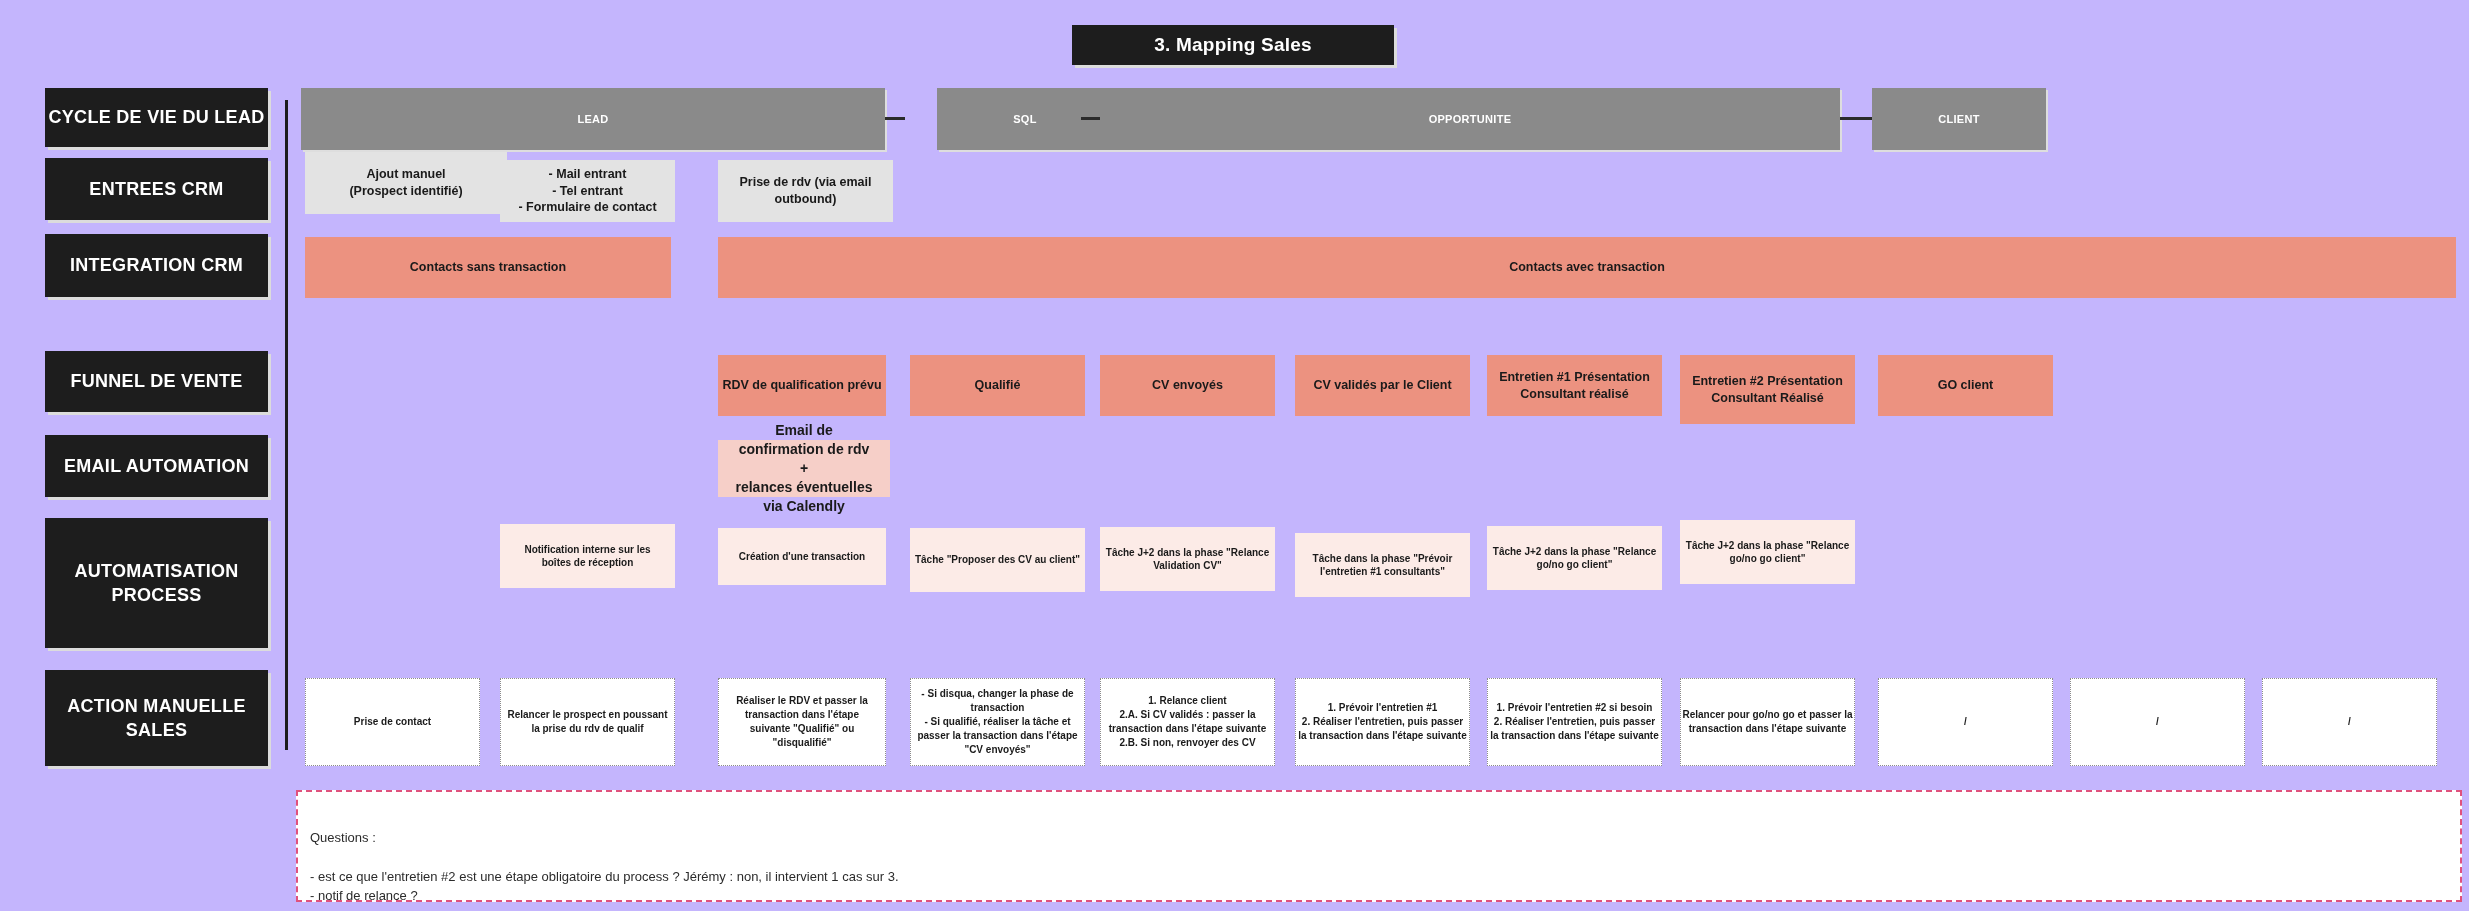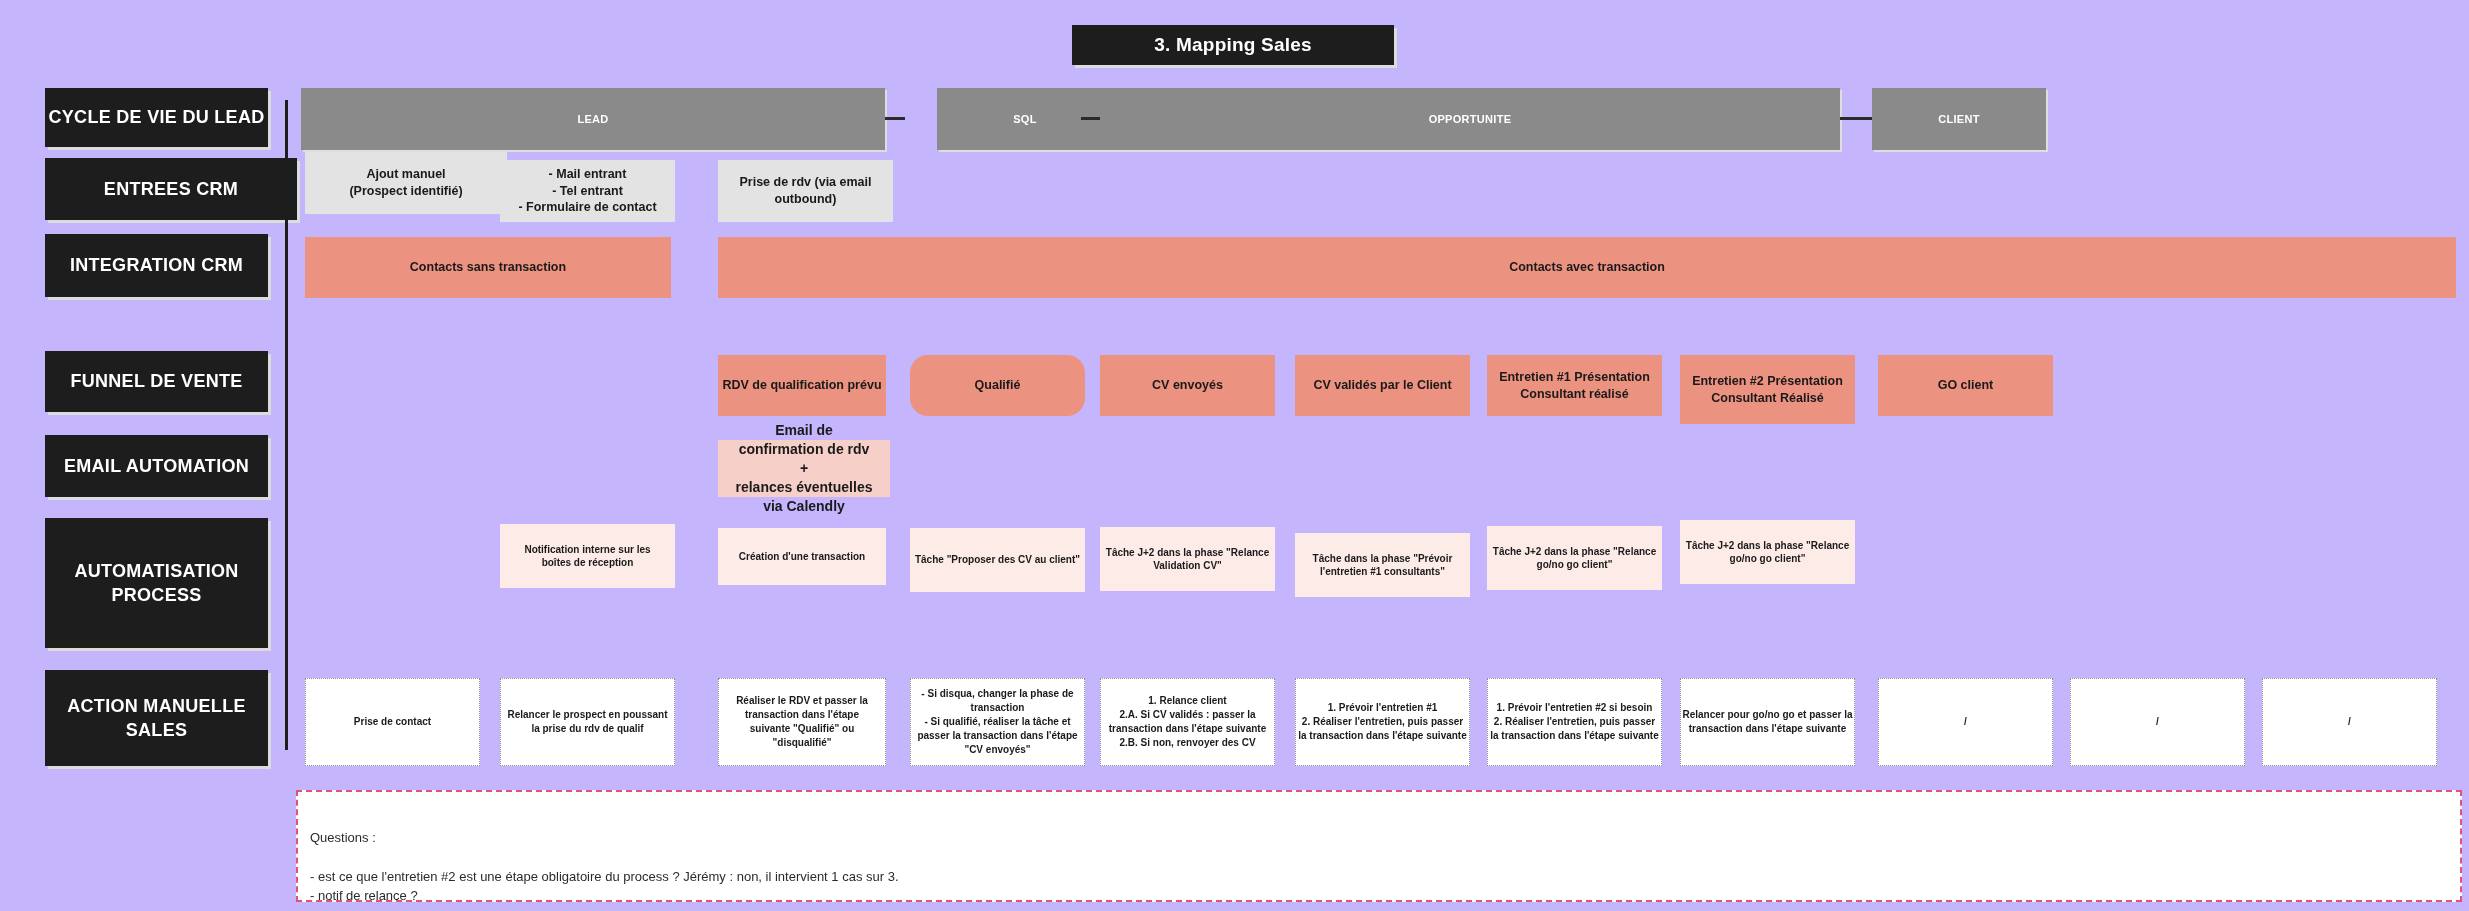--- a/index.html
+++ b/index.html
@@ -36,7 +36,7 @@
   <div class="box black title" style="left:1072px;top:25px;width:322px;height:40px;">3. Mapping Sales</div>
 
   <div class="box black" style="left:45px;top:88px;width:223px;height:59px;">CYCLE DE VIE DU LEAD</div>
-  <div class="box black" style="left:45px;top:158px;width:252px;height:62px;">ENTREES CRM</div>
+  <div class="box black" style="left:45px;top:158px;width:223px;height:62px;">ENTREES CRM</div>
   <div class="box black" style="left:45px;top:234px;width:223px;height:63px;">INTEGRATION CRM</div>
   <div class="box black" style="left:45px;top:351px;width:223px;height:61px;">FUNNEL DE VENTE</div>
   <div class="box black" style="left:45px;top:435px;width:223px;height:62px;">EMAIL AUTOMATION</div>

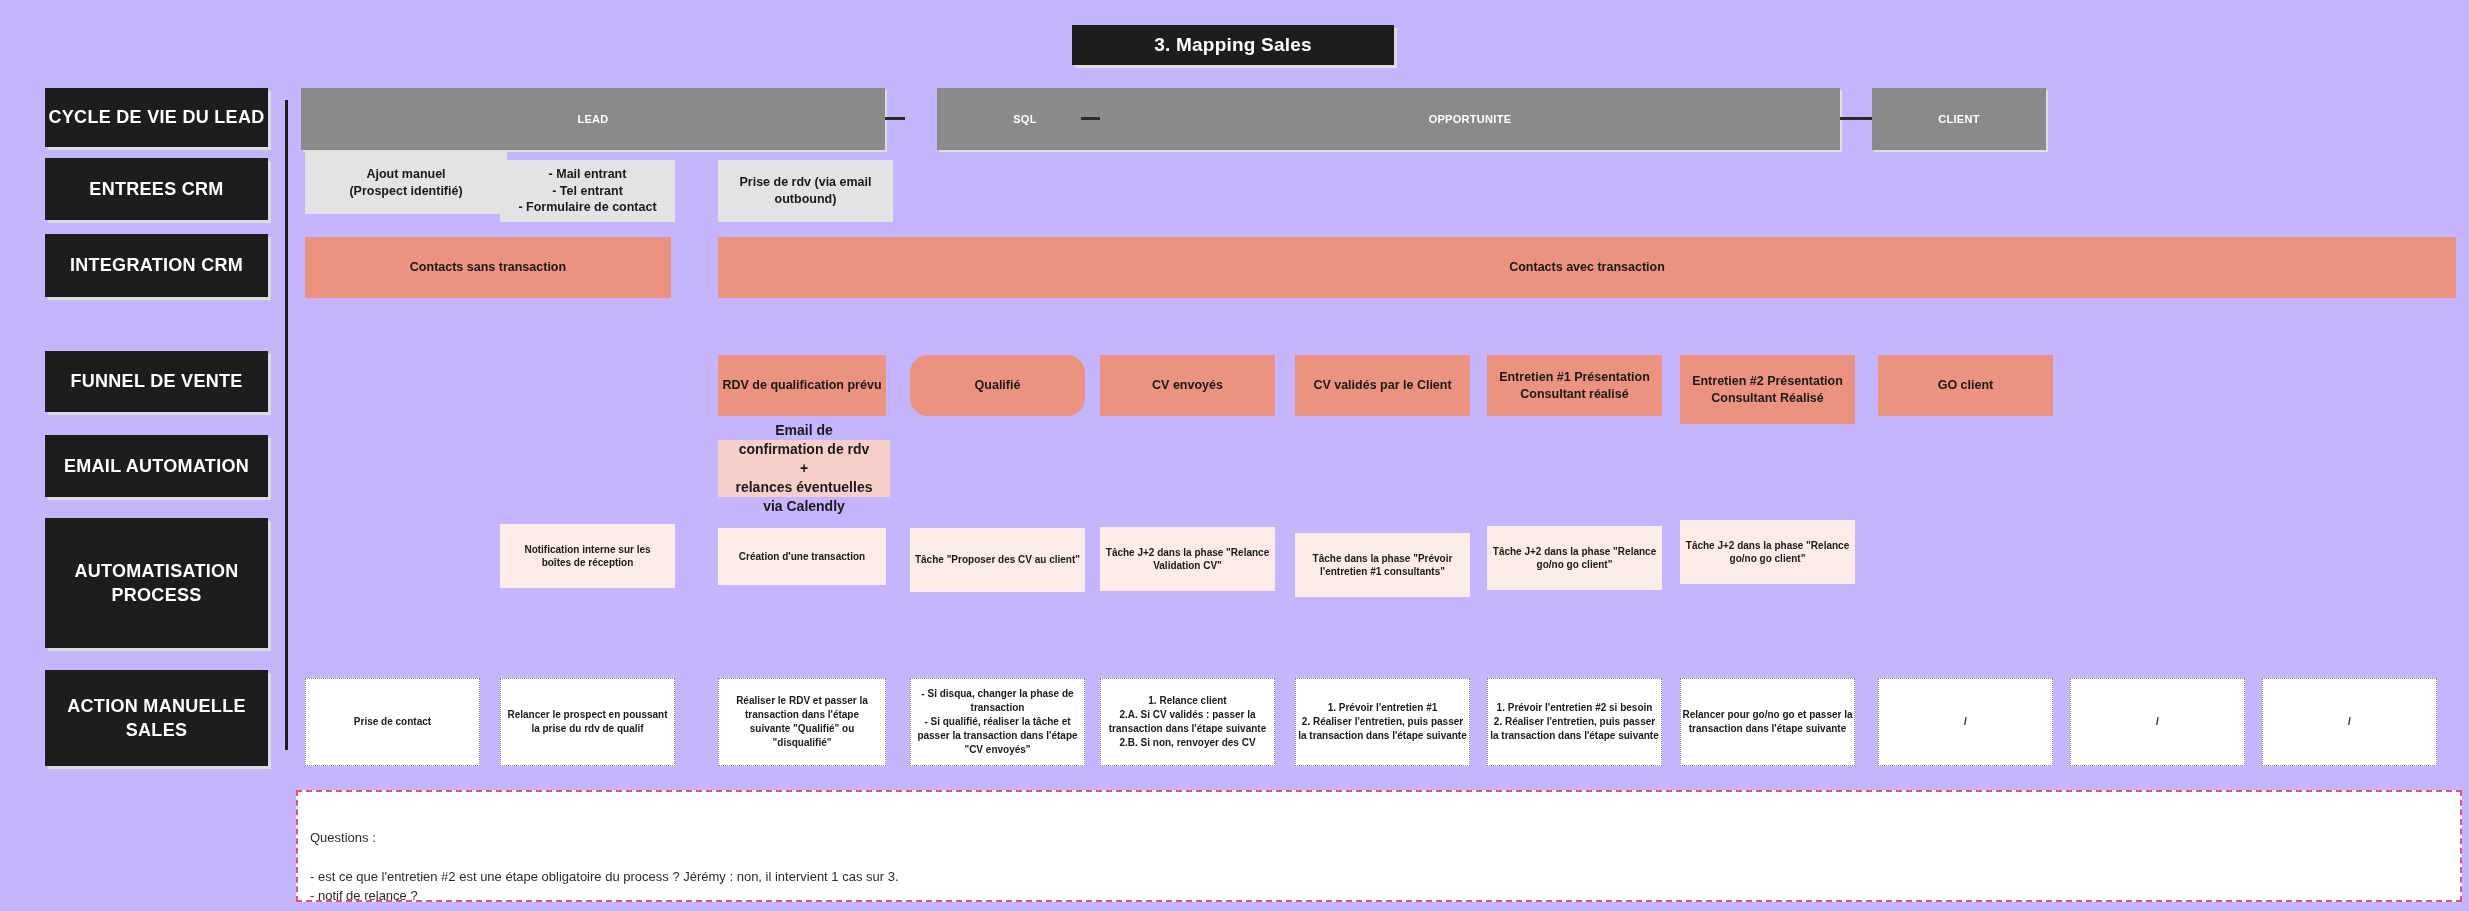--- a/index.html
+++ b/index.html
@@ -65,7 +65,7 @@
   <div class="box salmon" style="left:718px;top:237px;width:1738px;height:61px;">Contacts avec transaction</div>
 
   <div class="box salmon" style="left:718px;top:355px;width:168px;height:61px;">RDV de qualification prévu</div>
-  <div class="box salmon" style="left:910px;top:355px;width:175px;height:61px;border-radius:18px;">Qualifié</div>
+  <div class="box salmon" style="left:910px;top:355px;width:175px;height:61px;">Qualifié</div>
   <div class="box salmon" style="left:1100px;top:355px;width:175px;height:61px;">CV envoyés</div>
   <div class="box salmon" style="left:1295px;top:355px;width:175px;height:61px;">CV validés par le Client</div>
   <div class="box salmon" style="left:1487px;top:355px;width:175px;height:61px;">Entretien #1 Présentation

